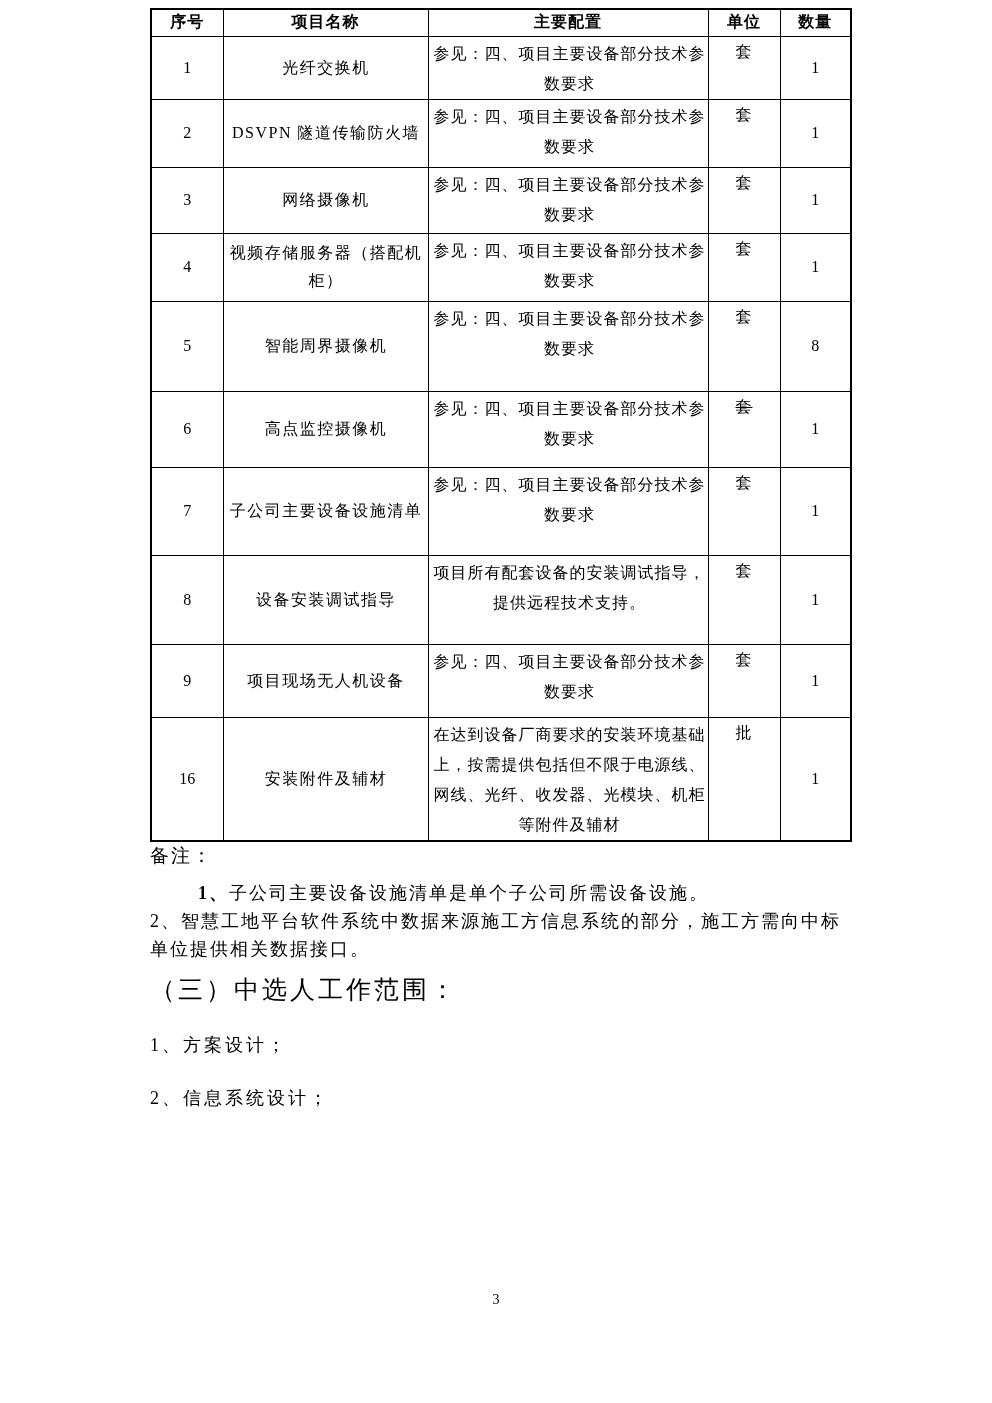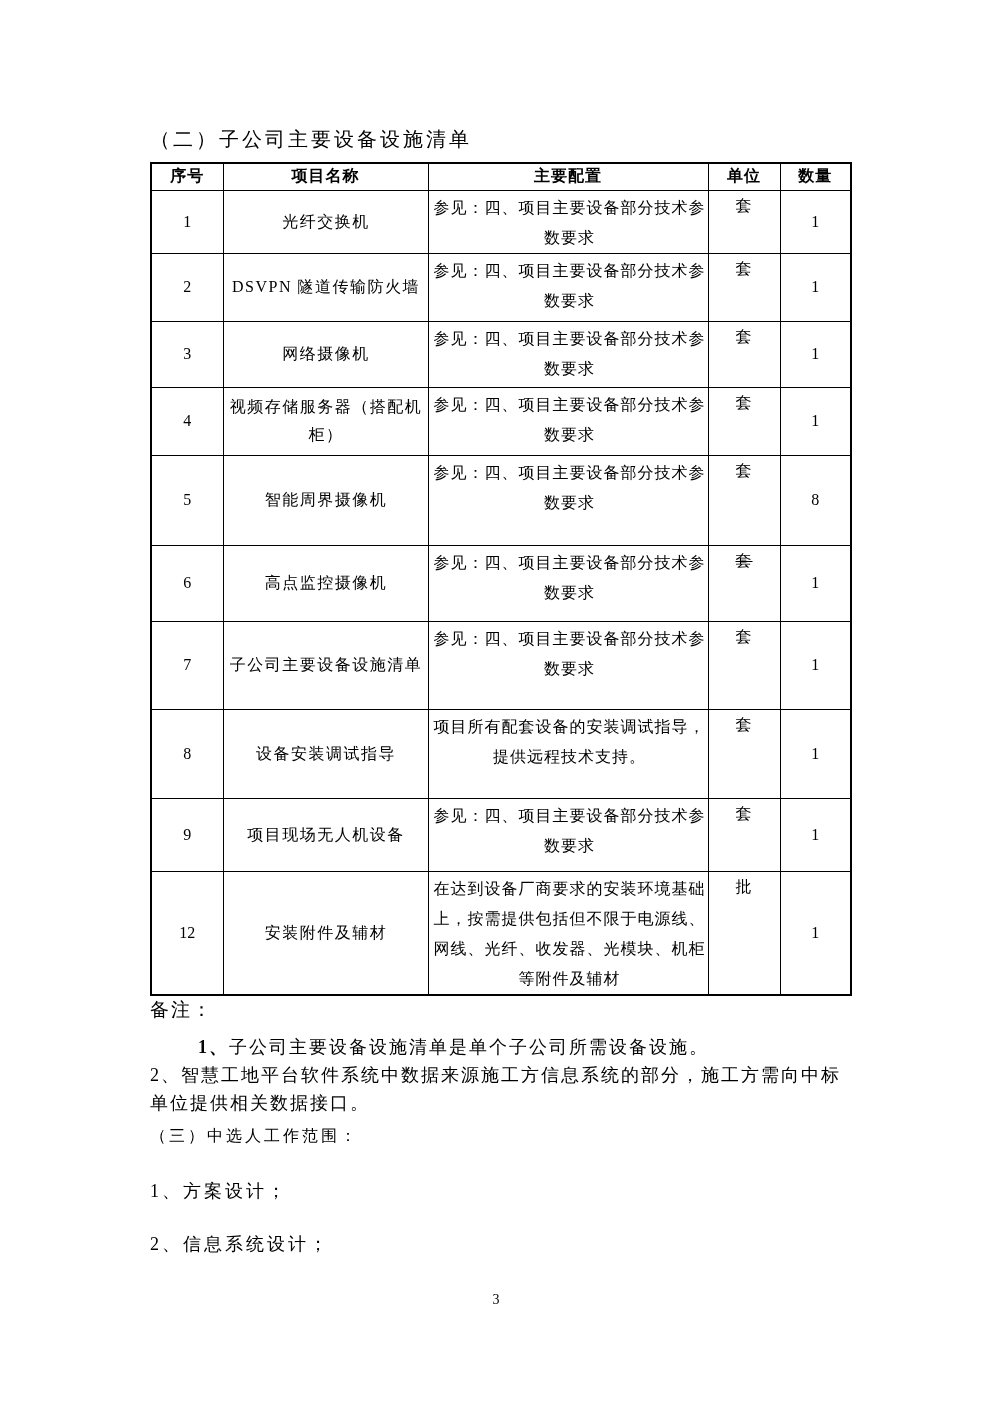--- a/index.html
+++ b/index.html
@@ -127,7 +127,6 @@
 <div class="page">
   <div class="content">
 
-    <div class="doc-title">（二）子公司主要设备设施清单</div>
 
     <table class="equip">
       <colgroup>

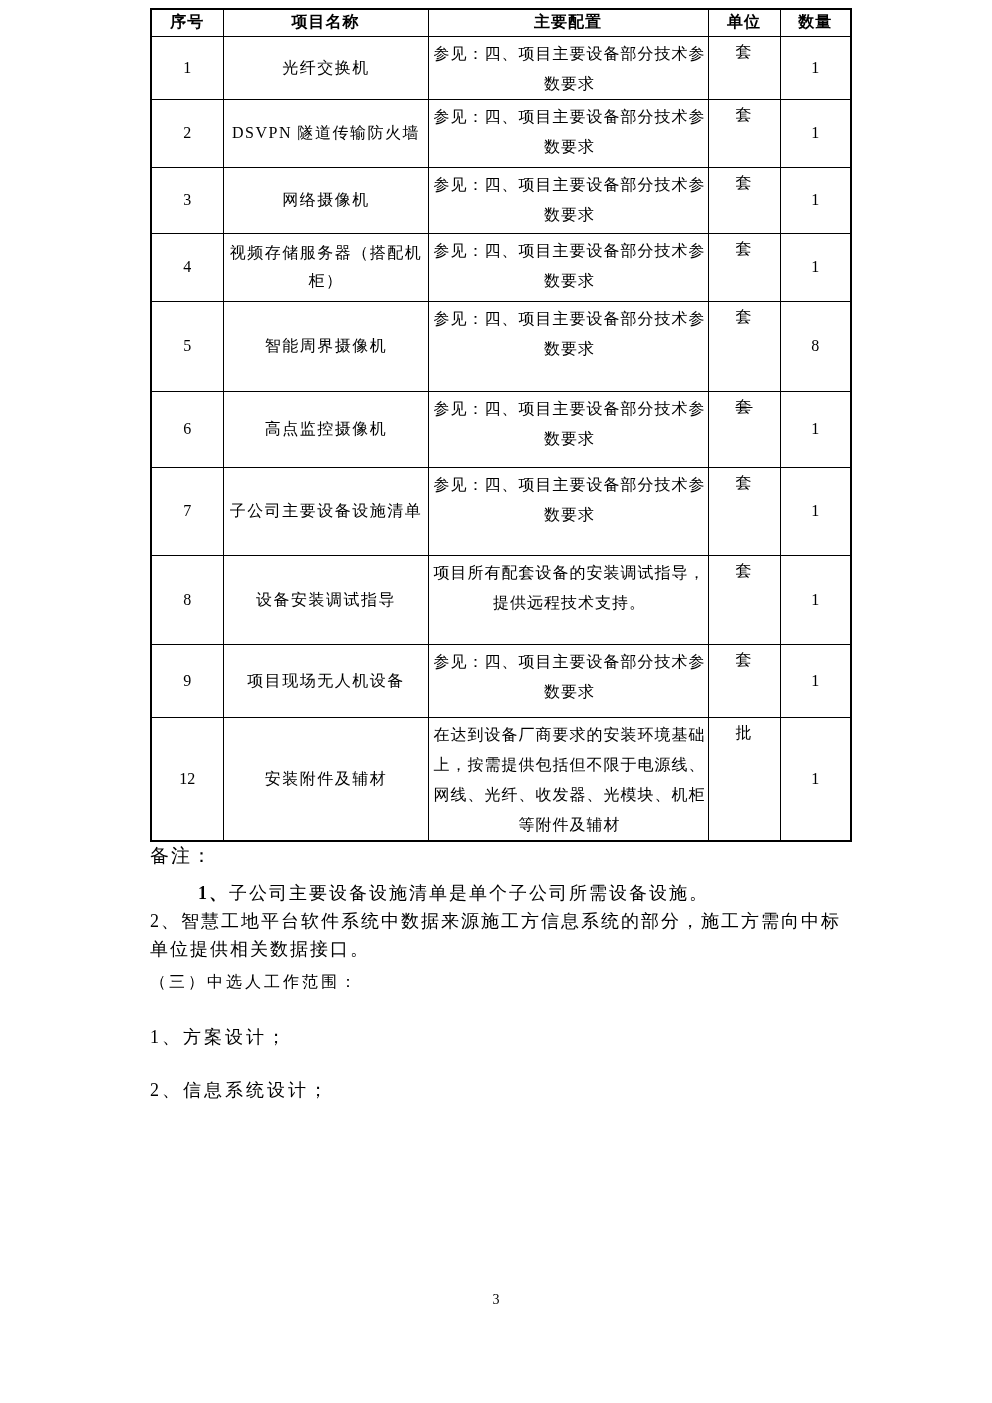--- a/index.html
+++ b/index.html
@@ -210,7 +210,7 @@
           <td class="c-qty">1</td>
         </tr>
         <tr>
-          <td class="c-no">12</td>
+          <td class="c-no">16</td>
           <td class="c-name">安装附件及辅材</td>
           <td class="c-config">在达到设备厂商要求的安装环境基础上，按需提供包括但不限于电源线、网线、光纤、收发器、光模块、机柜等附件及辅材</td>
           <td class="c-unit">批</td>

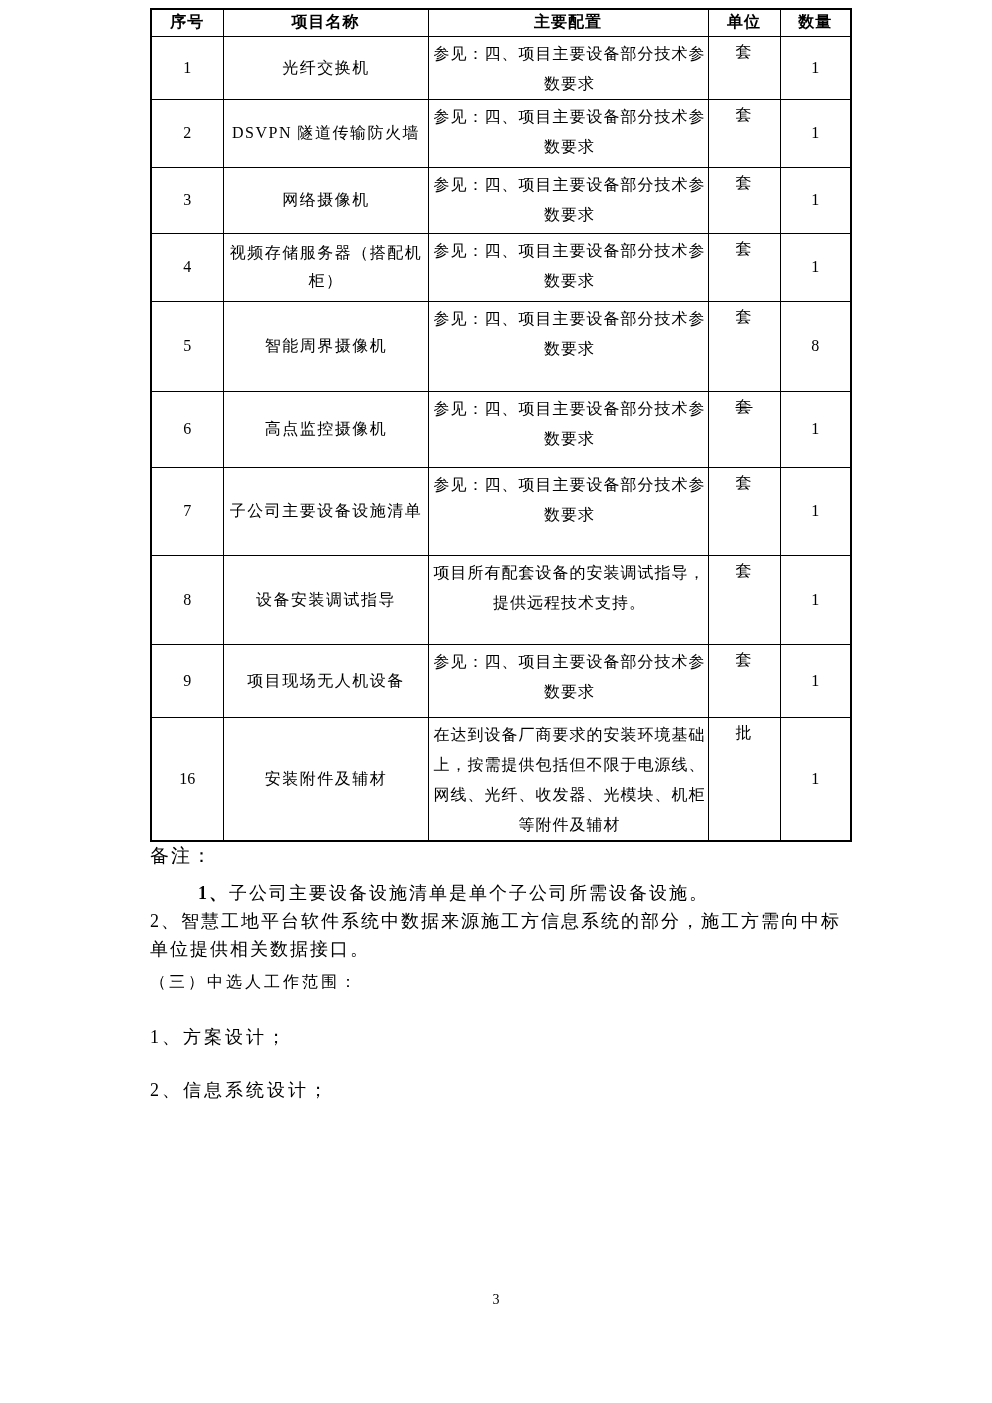--- a/index.html
+++ b/index.html
@@ -99,8 +99,8 @@
   .note-item.first{margin-top:9px;margin-left:48px;}
   .bold{font-weight:bold;}
   .section3-heading{
-    margin-top:4px;
-    font-size:16px;
+    margin-top:12px;
+    font-size:25px;
     letter-spacing:3px;
     line-height:30px;
     white-space:nowrap;

